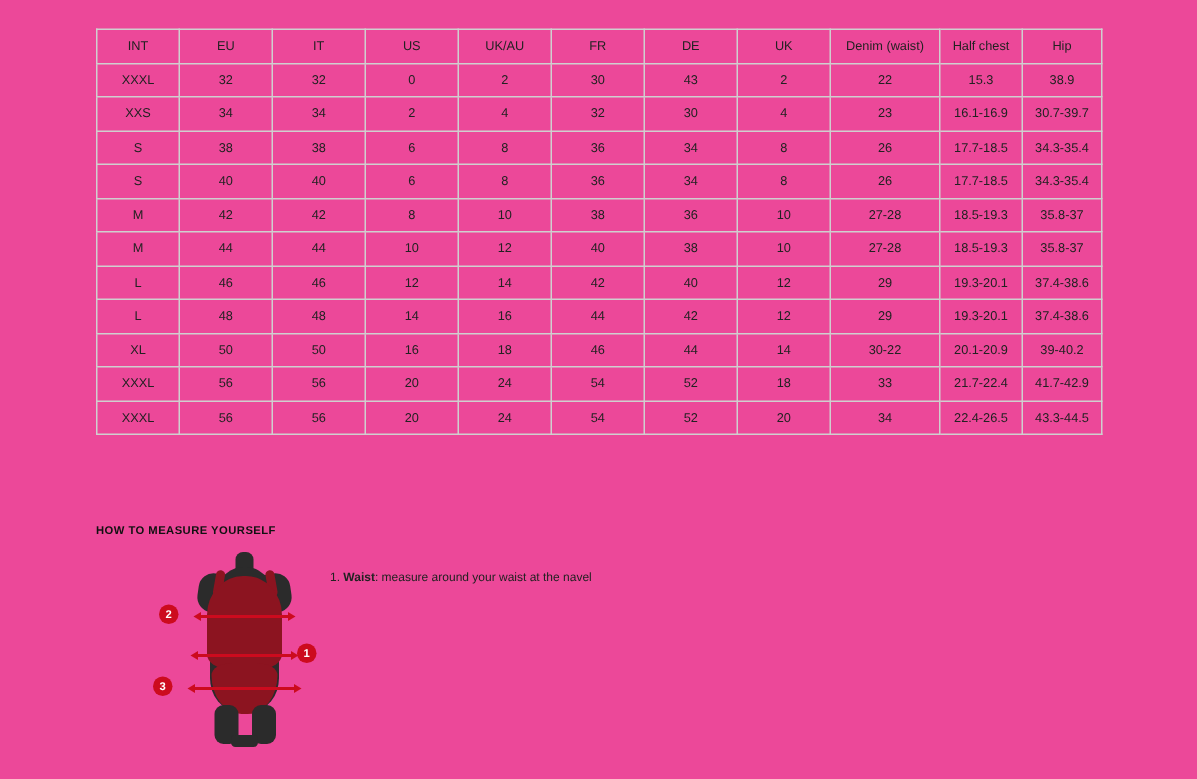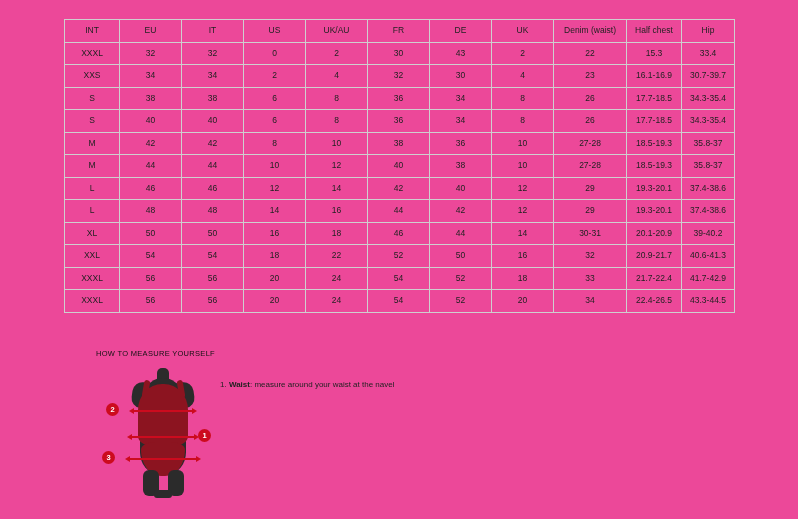--- a/index.html
+++ b/index.html
@@ -248,7 +248,7 @@
           <td>2</td>
           <td>22</td>
           <td>15.3</td>
-          <td>33.4</td>
+          <td>38.9</td>
         </tr>
         <tr>
           <td>XXS</td>

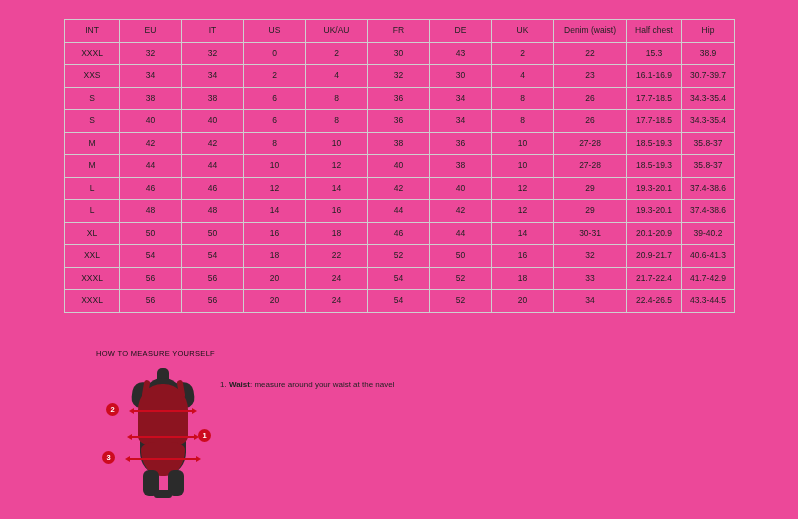--- a/index.html
+++ b/index.html
@@ -350,7 +350,7 @@
           <td>46</td>
           <td>44</td>
           <td>14</td>
-          <td>30-31</td>
+          <td>30-22</td>
           <td>20.1-20.9</td>
           <td>39-40.2</td>
         </tr>

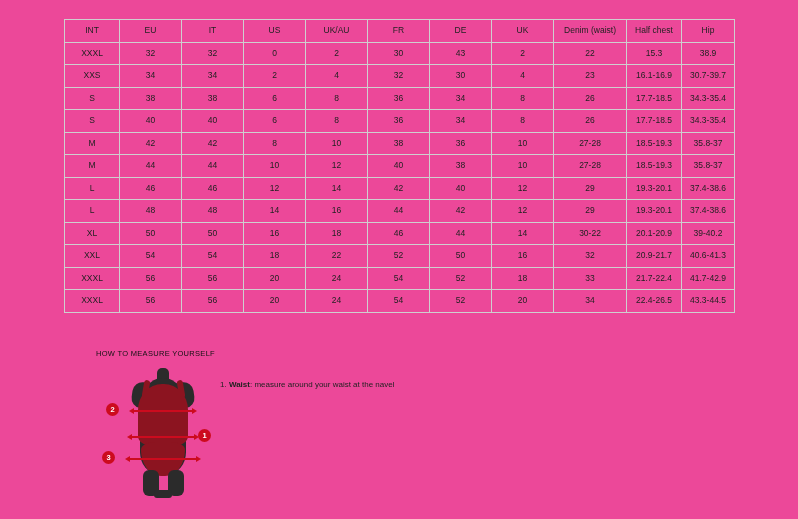--- a/index.html
+++ b/index.html
@@ -355,19 +355,6 @@
           <td>39-40.2</td>
         </tr>
         <tr>
-          <td>XXL</td>
-          <td>54</td>
-          <td>54</td>
-          <td>18</td>
-          <td>22</td>
-          <td>52</td>
-          <td>50</td>
-          <td>16</td>
-          <td>32</td>
-          <td>20.9-21.7</td>
-          <td>40.6-41.3</td>
-        </tr>
-        <tr>
           <td>XXXL</td>
           <td>56</td>
           <td>56</td>

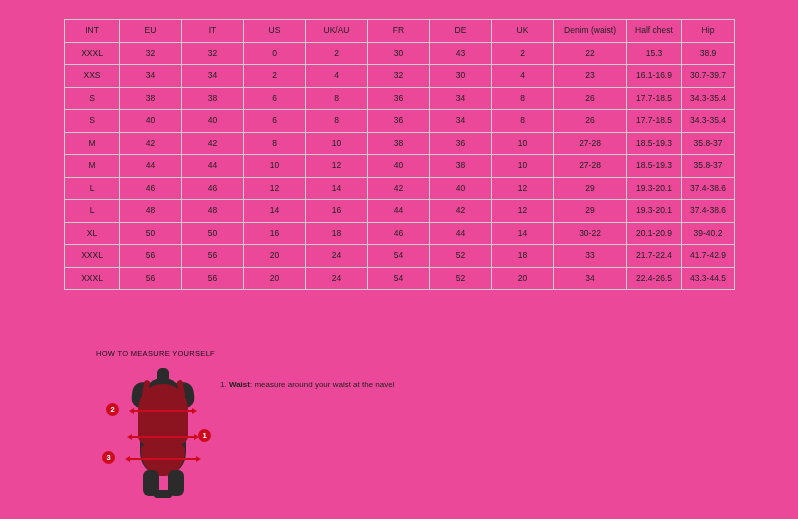--- a/index.html
+++ b/index.html
@@ -65,11 +65,10 @@
   }
   #measure-title {
     font-size: 7.5px;
-    font-weight: normal;
+    font-weight: bold;
     letter-spacing: 0.3px;
     color: #111;
     margin-bottom: 8px;
-    margin-left: 32px;
   }
   #measure-body {
     position: relative;

